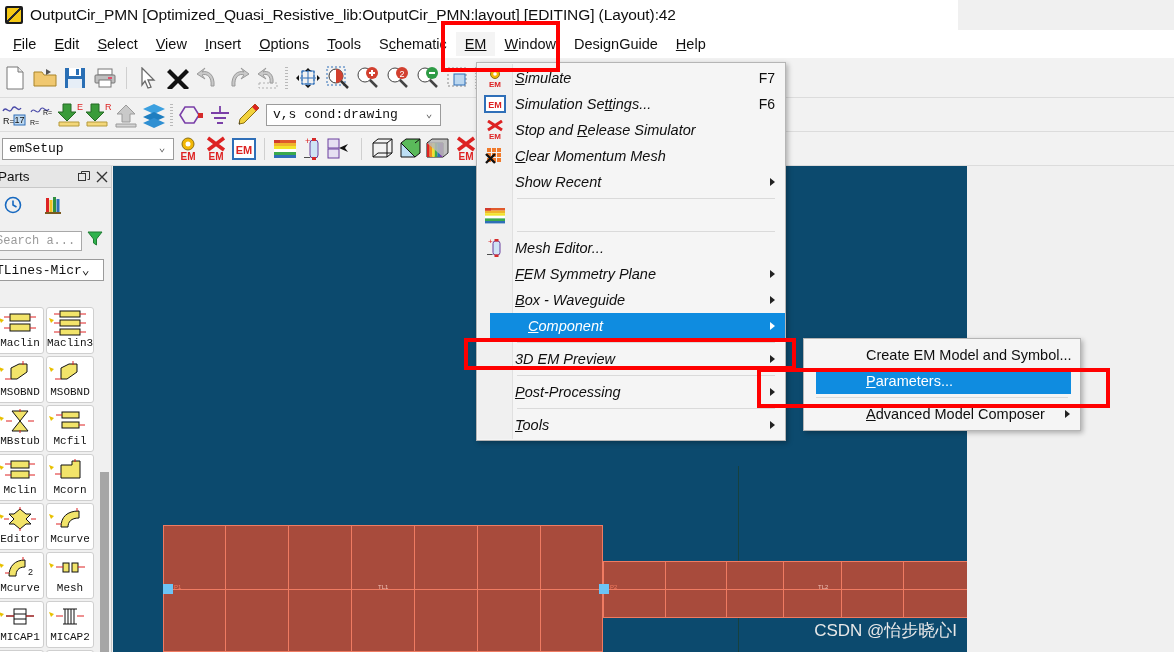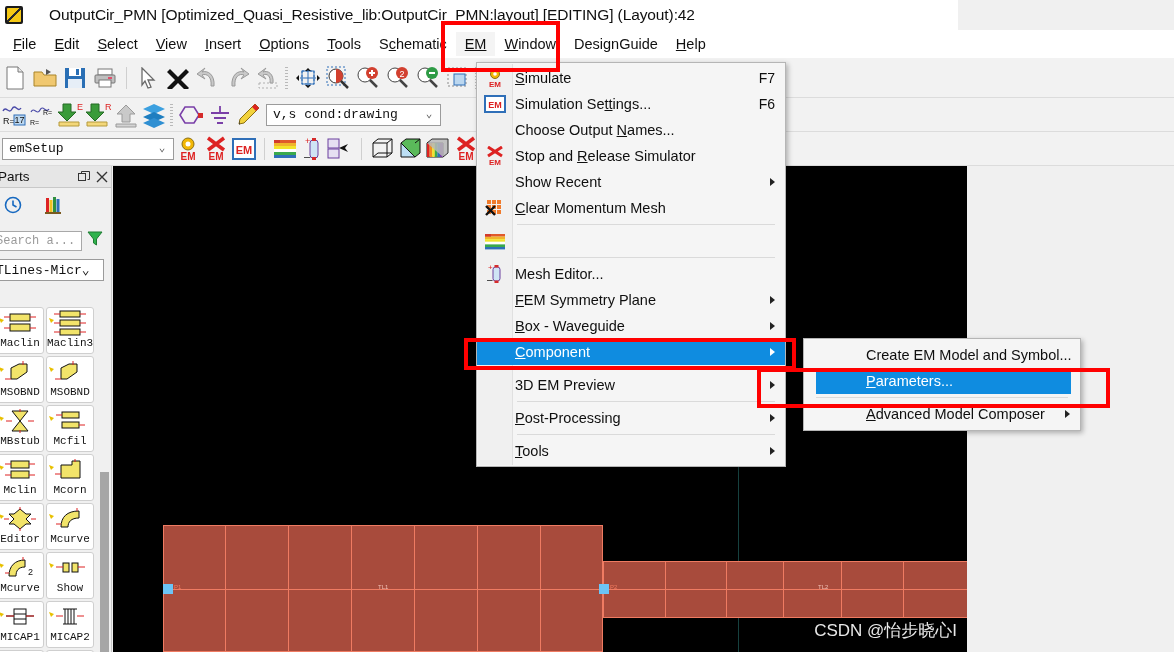--- a/index.html
+++ b/index.html
@@ -14,7 +14,7 @@
   
   .titlebar{
     position:absolute;left:0;top:0;width:958px;height:30px;
-    background:#ffffff;display:flex;align-items:center;gap:19px;
+    background:#ffffff;display:flex;align-items:center;
   }
   .title-icon{
     width:18px;height:18px;margin-left:5px;margin-right:7px;flex:none;

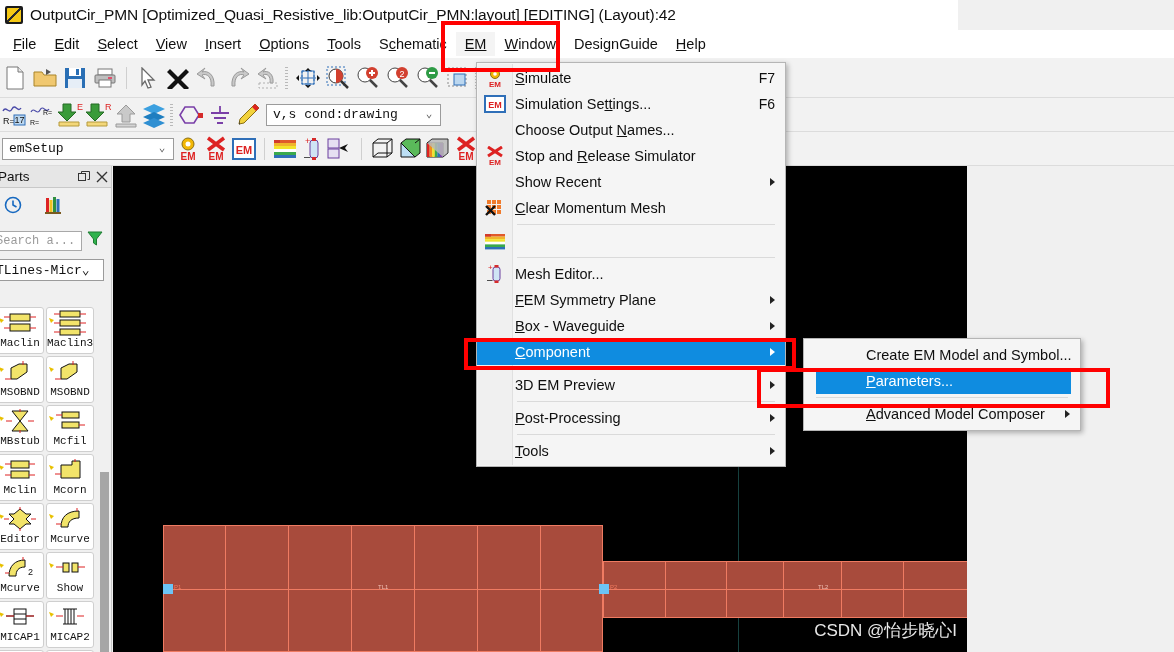--- a/index.html
+++ b/index.html
@@ -173,7 +173,7 @@
     padding-left:38px;padding-right:10px;font-size:14.5px;color:#0f0f0f;
     box-sizing:border-box;cursor:default;z-index:2;
   }
-  .dd-item .lbl{flex:1;white-space:nowrap;}
+  .dd-item .lbl{flex:1;white-space:nowrap;font-style:italic;}
   .dd-item .accel{font-size:14px;color:#0f0f0f;margin-left:16px;}
   .dd-item .arrow{
     width:0;height:0;border-left:5px solid #222;border-top:4px solid transparent;

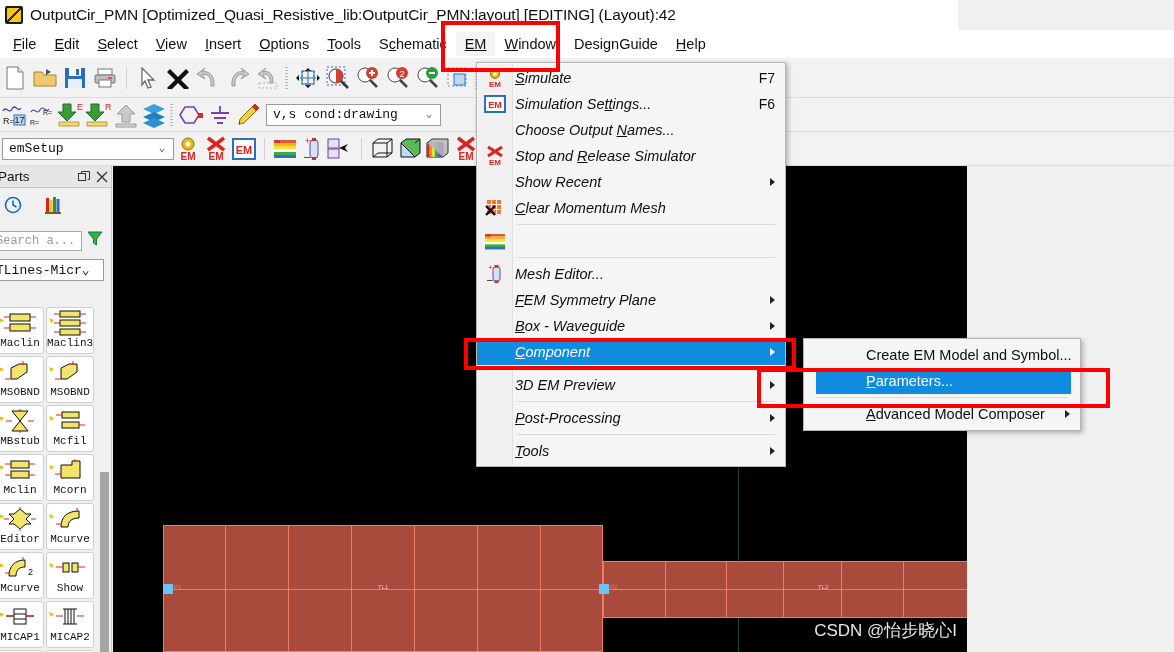--- a/index.html
+++ b/index.html
@@ -852,9 +852,6 @@
       <span class="accel">F6</span>
     </div>
 
-    <div class="dd-item">
-      <span class="lbl">Choose Output <u class="acc">N</u>ames...</span>
-    </div>
 
     <div class="dd-item">
       <span class="dd-icon">

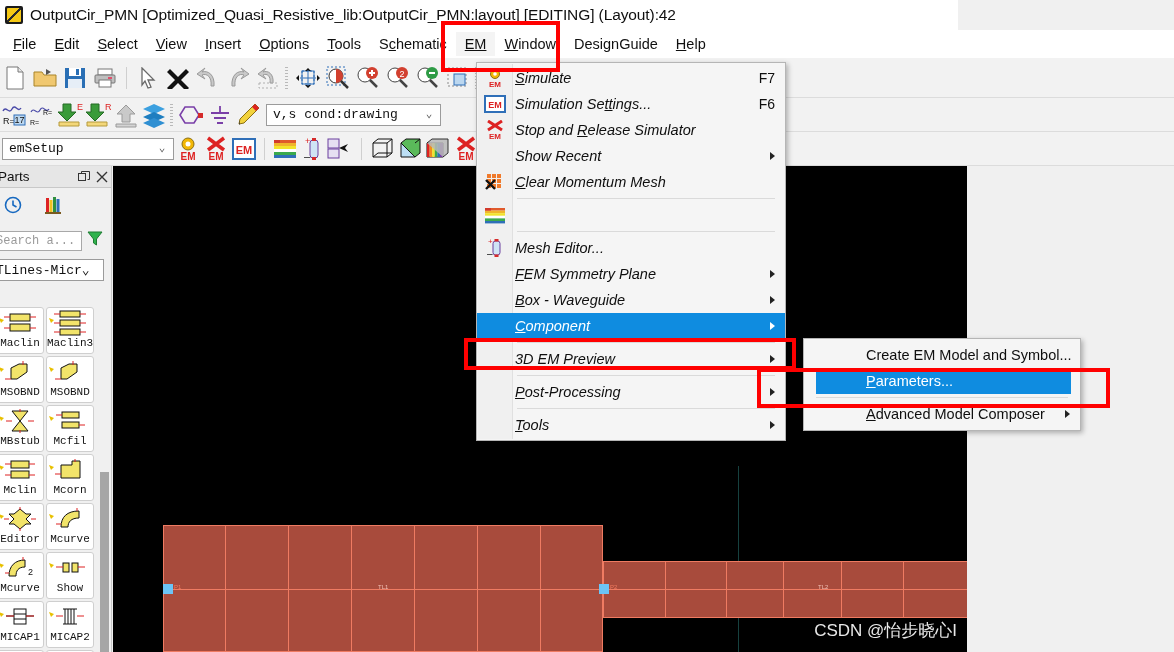--- a/index.html
+++ b/index.html
@@ -864,11 +864,6 @@
     </div>
 
     <div class="dd-item">
-      <span class="lbl">Show Recent</span>
-      <span class="arrow"></span>
-    </div>
-
-    <div class="dd-item">
       <span class="dd-icon">
         <svg width="22" height="20" viewBox="0 0 22 20">
             <g fill="#f07a2b">
@@ -888,6 +883,11 @@
       <span class="lbl"><u class="acc">C</u>lear Momentum Mesh</span>
     </div>
 
+    <div class="dd-item">
+      <span class="lbl">Show Recent</span>
+      <span class="arrow"></span>
+    </div>
+
     <div class="dd-sep"></div>
 
     <div class="dd-item">

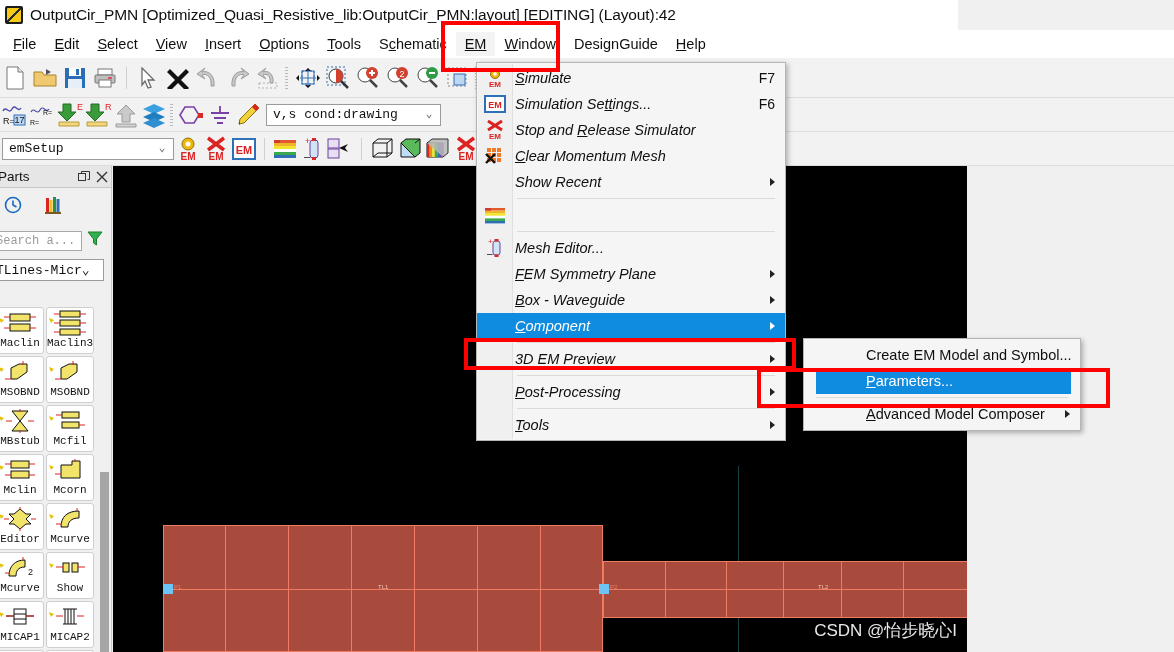--- a/index.html
+++ b/index.html
@@ -179,7 +179,7 @@
     width:0;height:0;border-left:5px solid #222;border-top:4px solid transparent;
     border-bottom:4px solid transparent;margin-left:10px;
   }
-  .dd-item.sel{background:#0f8ce0;color:#fff;}
+  .dd-item.sel{background:#0f8ce0;color:#fff;margin-left:13px;}
   .dd-item.sel .arrow{border-left-color:#fff;}
   .dd-sep{height:1px;background:#dadada;margin:3px 10px 3px 40px;position:relative;z-index:2;}
   .dd-icon{

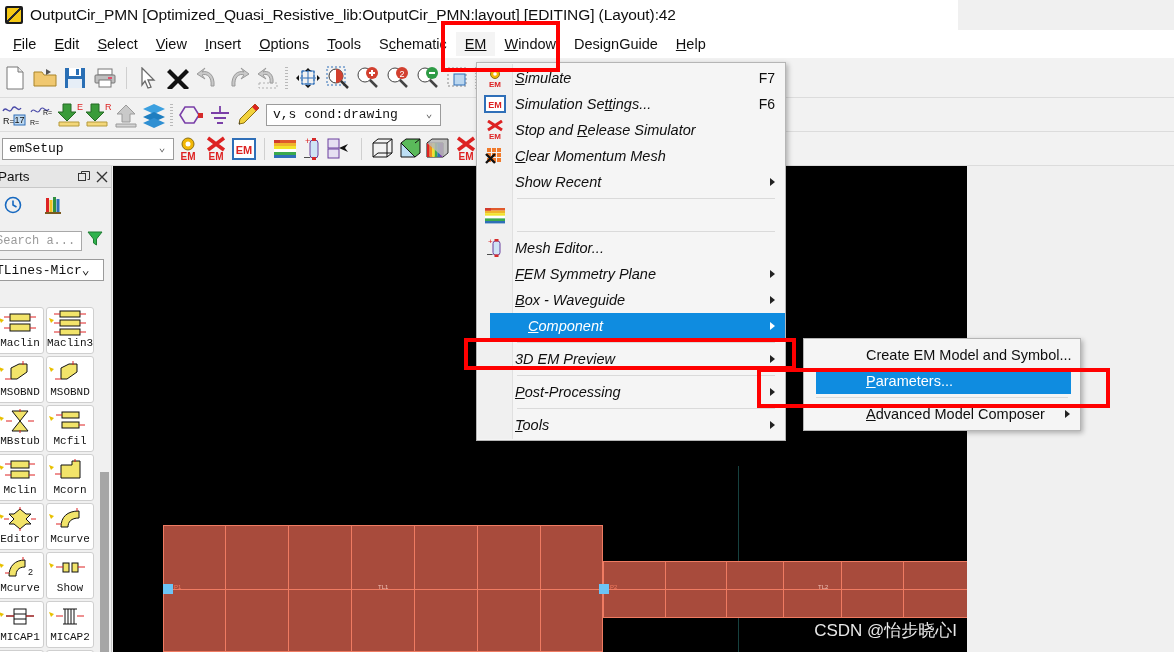--- a/index.html
+++ b/index.html
@@ -746,7 +746,7 @@
               <path d="M3 10h7M25 10h7" stroke="#d22"></path>
             </svg>
           </div>
-          <div class="part-label">Show</div>
+          <div class="part-label">Mesh</div>
         </div>
       <div class="part-cell">
           <div class="corner"><svg width="5" height="5">

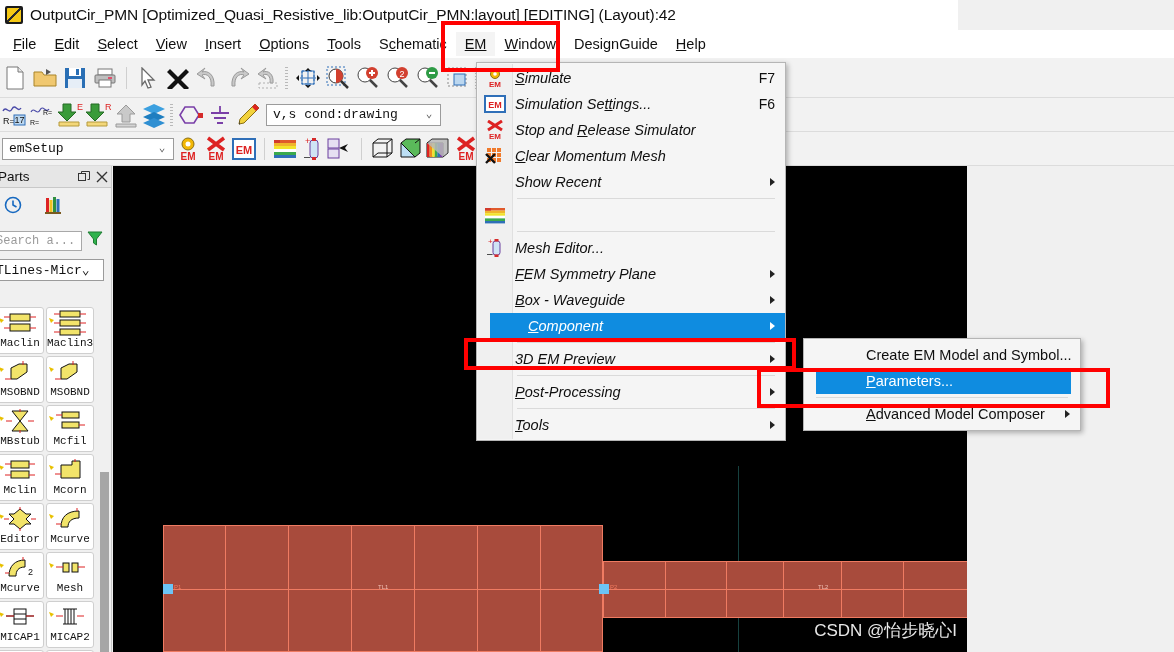--- a/index.html
+++ b/index.html
@@ -136,7 +136,7 @@
 
   
   .canvas{
-    position:absolute;left:113px;top:166px;width:854px;height:486px;background:#000000;
+    position:absolute;left:113px;top:166px;width:854px;height:486px;background:#0c4a6e;
     overflow:hidden;
   }
   .shape{position:absolute;background:#a84b3c;box-sizing:border-box;border:1px solid #ef7b62;}

